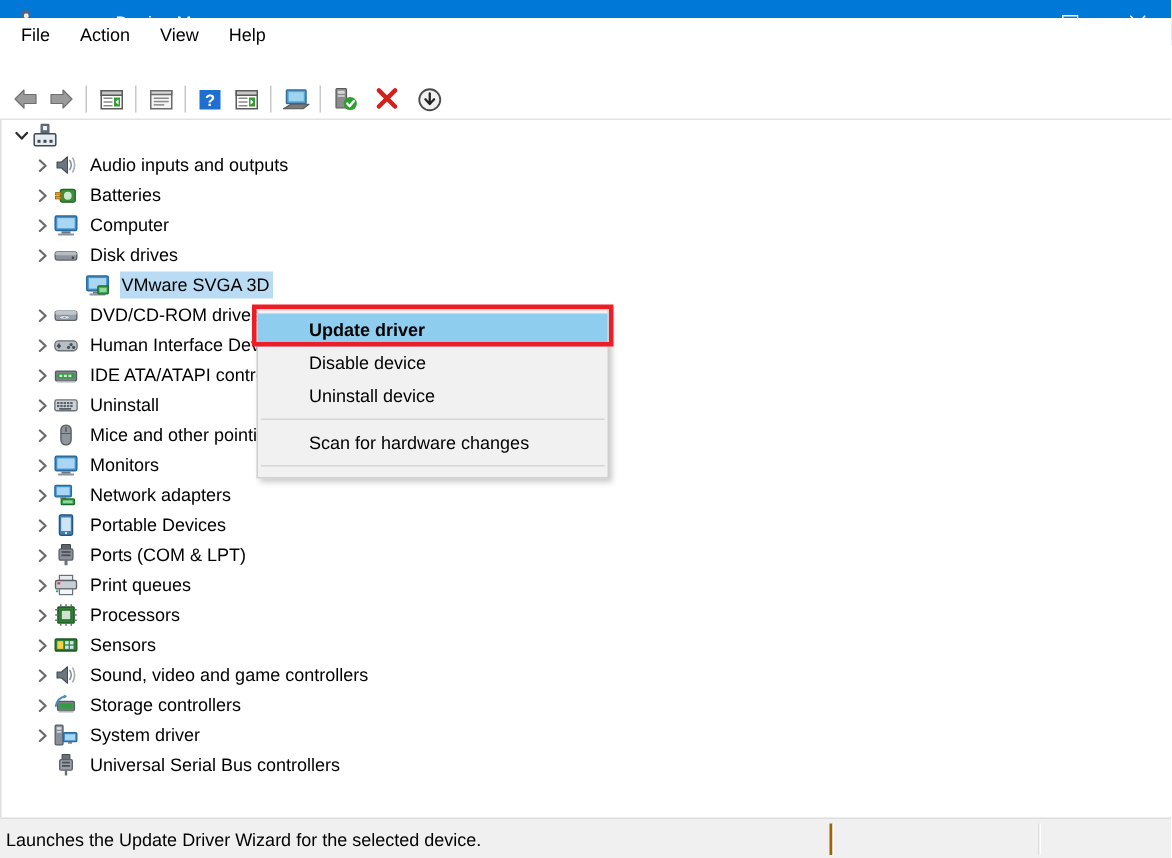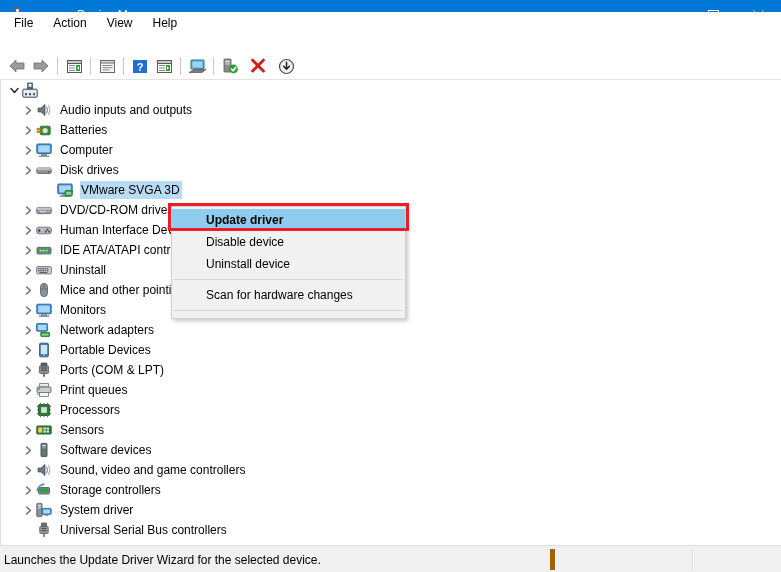--- a/index.html
+++ b/index.html
@@ -745,22 +745,6 @@
           </div>
           <div class="node-icon">
             <svg class="ic" viewBox="0 0 16 16">
-              <rect x="5" y="1.4" width="6" height="13.2" rx="0.8" fill="#6b7178" stroke="#434950" stroke-width="0.9"></rect>
-              <rect x="6.2" y="2.8" width="3.6" height="1.6" fill="#d5dae0"></rect>
-              <rect x="6.2" y="5.4" width="3.6" height="0.9" fill="#a8aeb4"></rect>
-              <circle cx="8" cy="11.8" r="1.3" fill="#2f9e3f"></circle>
-            </svg>
-          </div>
-          <div class="node-label">Software devices</div>
-        </div>
-        <div class="tree-row depth-1">
-          <div class="twisty">
-            <svg width="9" height="9" viewBox="0 0 9 9">
-              <path d="M2.6 1 L6.4 4.5 L2.6 8" stroke="#6b6b6b" stroke-width="1.5" fill="none" stroke-linecap="round" stroke-linejoin="round"></path>
-            </svg>
-          </div>
-          <div class="node-icon">
-            <svg class="ic" viewBox="0 0 16 16">
               <path d="M2 6 L5 6 L9 2.5 L9 13.5 L5 10 L2 10 Z" fill="#6c7580" stroke="#444c55" stroke-width="0.7" stroke-linejoin="round"></path>
               <path d="M10.6 5 Q12.4 8 10.6 11" stroke="#8c949d" stroke-width="1.1" fill="none" stroke-linecap="round"></path>
               <path d="M12.5 3.4 Q15 8 12.5 12.6" stroke="#a8b0b8" stroke-width="1.1" fill="none" stroke-linecap="round"></path>

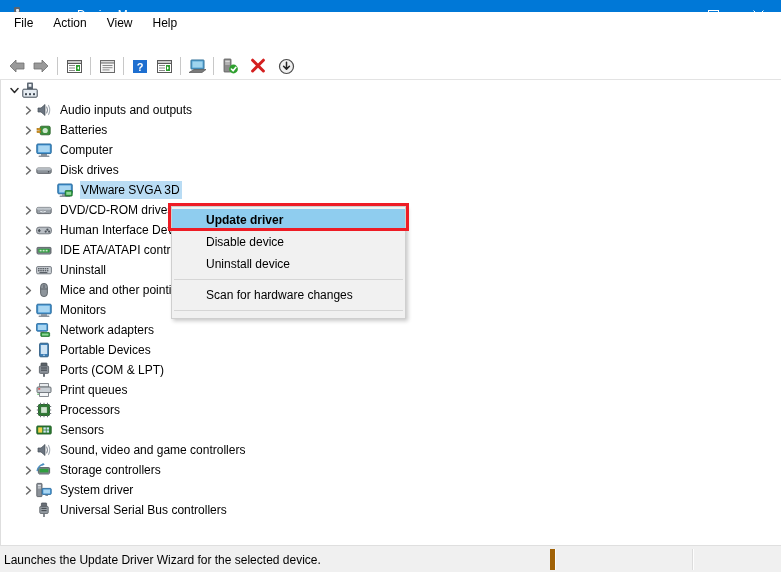--- a/index.html
+++ b/index.html
@@ -212,7 +212,7 @@
     align-items: center;
     padding-left: 4px;
     box-sizing: border-box;
-    border-right: 5px solid #a16207;
+    border-right: 2px solid #a16207;
   }
   .status-text {
     font-size: 12px;

